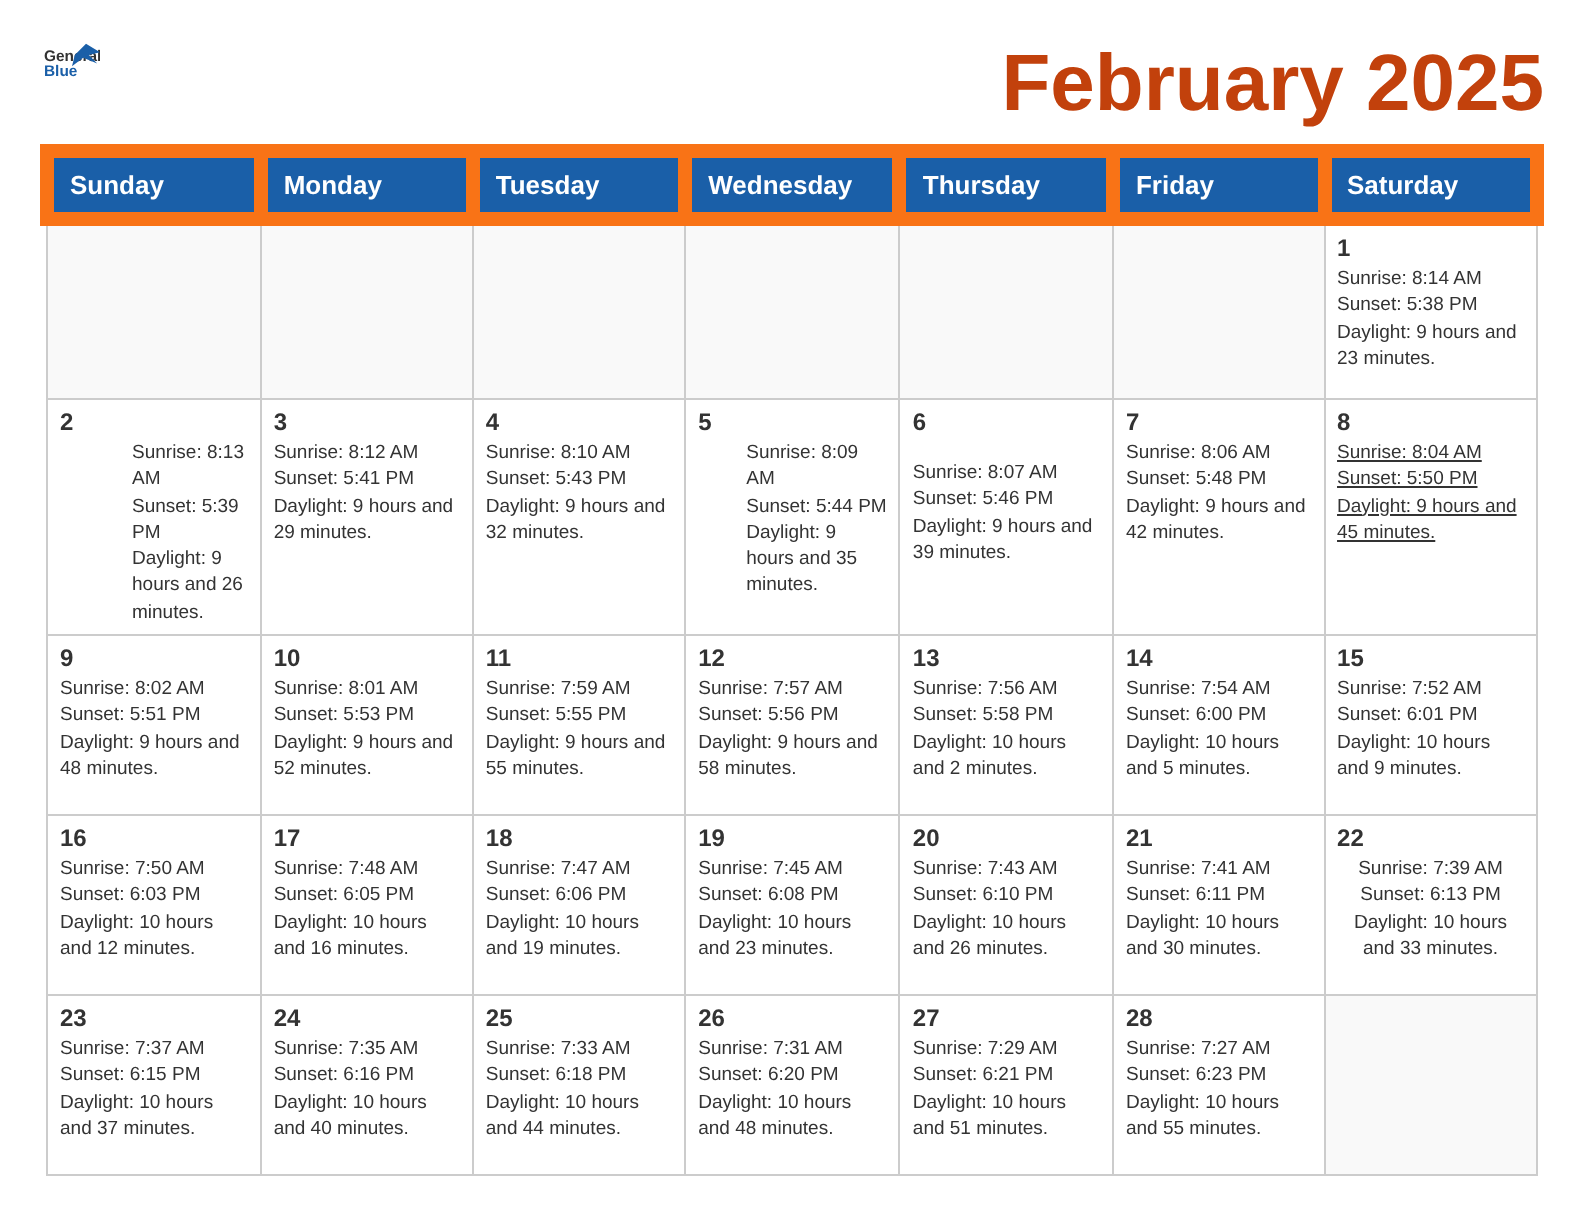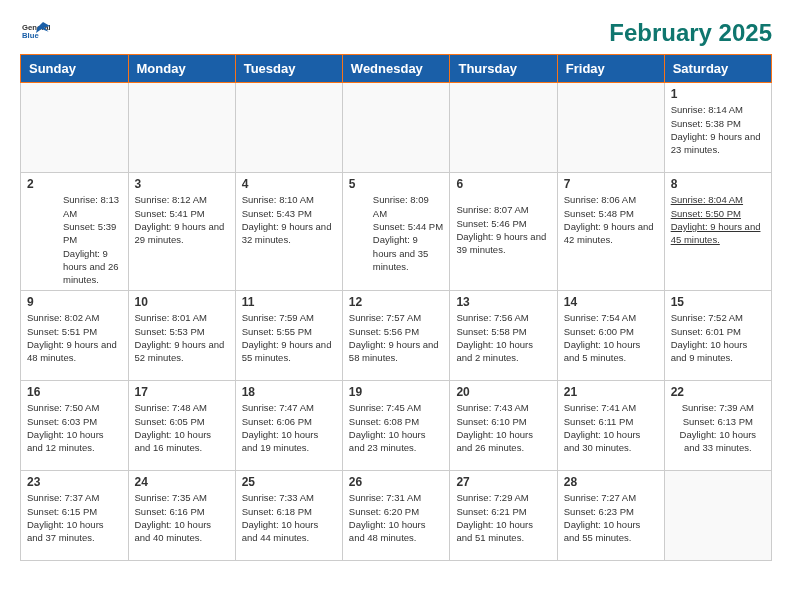--- a/index.html
+++ b/index.html
@@ -32,9 +32,9 @@
       text-align: right;
     }
     .month-title {
-      font-size: 24px;
+      font-size: 40px;
       font-weight: bold;
-      color: #0f766e;
+      color: #c2410c;
       line-height: 1.1;
     }
     .location {

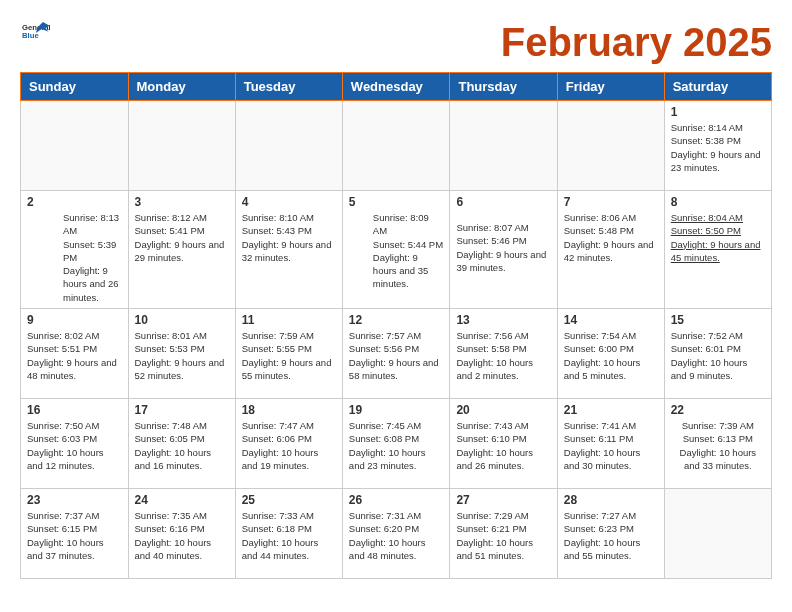--- a/index.html
+++ b/index.html
@@ -53,7 +53,7 @@
       padding: 6px 8px;
       font-size: 13px;
       font-weight: bold;
-      border: 1px solid #f97316;
+      border: 7px solid #f97316;
     }
     .calendar td {
       vertical-align: top;

